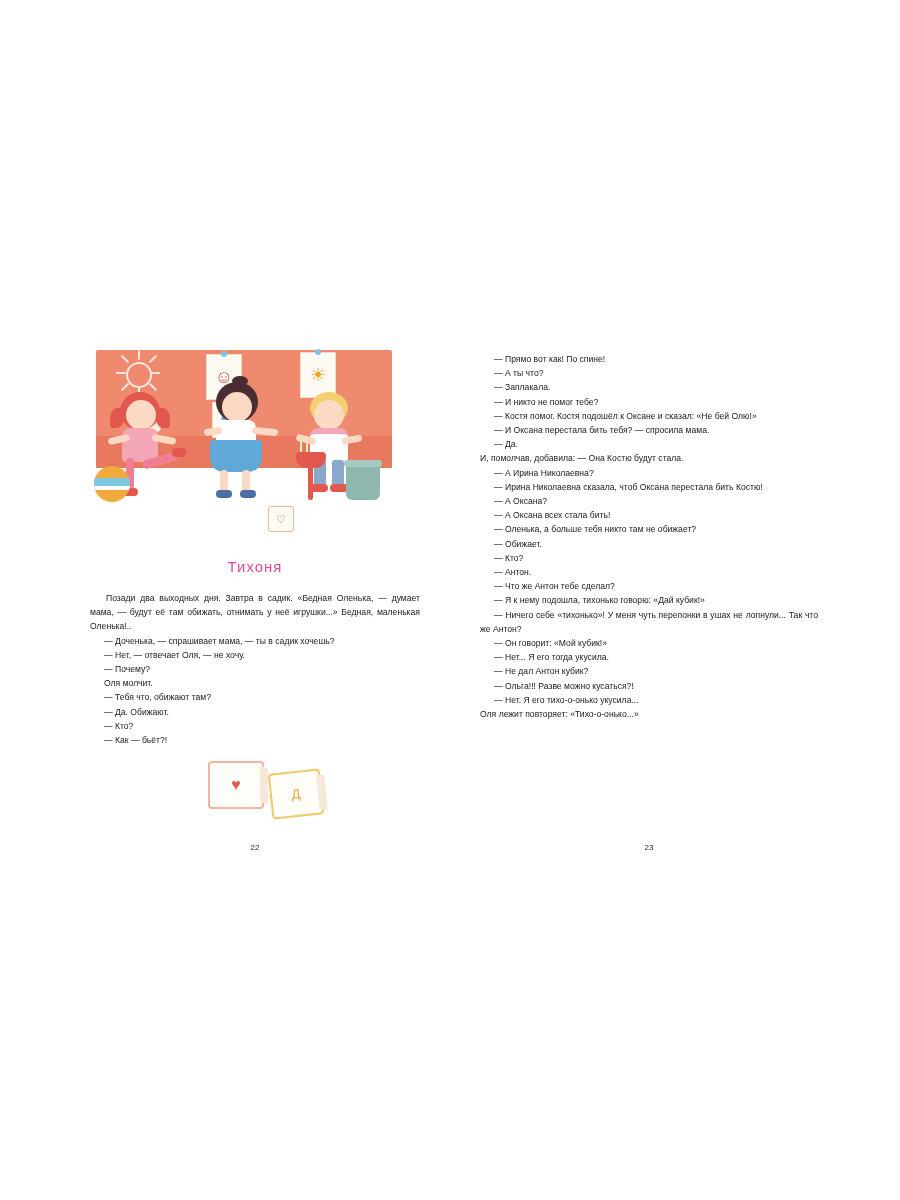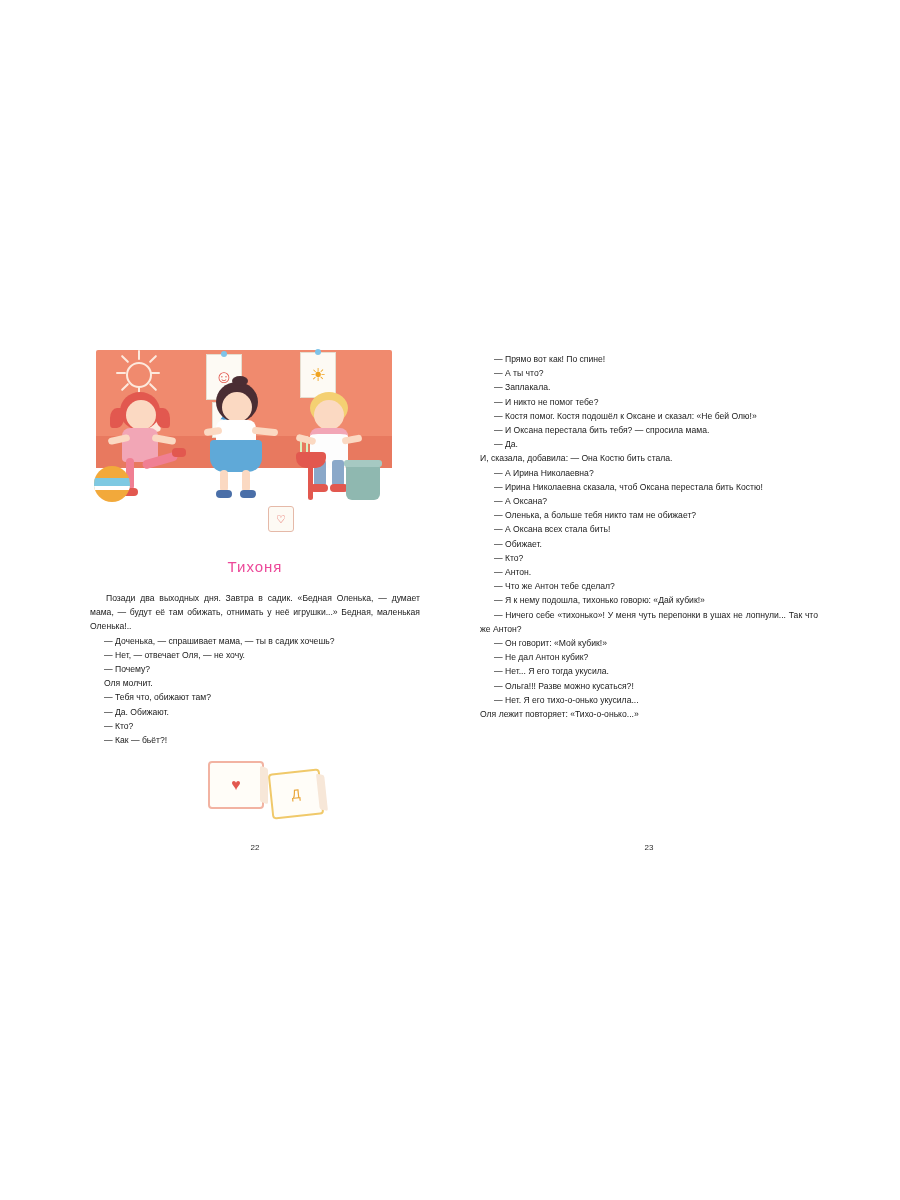--- a/index.html
+++ b/index.html
@@ -473,7 +473,7 @@
       <p class="hang">— Костя помог. Костя подошёл к Оксане и сказал: «Не бей Олю!»</p>
       <p class="hang">— И Оксана перестала бить тебя? — спросила мама.</p>
       <p class="hang">— Да.</p>
-      <p class="noindent">И, сказала, добавила: — Она Костю бить стала.</p>
+      <p class="noindent">И, помолчав, добавила: — Она Костю будут стала.</p>
       <p class="hang">— А Ирина Николаевна?</p>
       <p class="hang">— Ирина Николаевна сказала, чтоб Оксана перестала бить Костю!</p>
       <p class="hang">— А Оксана?</p>

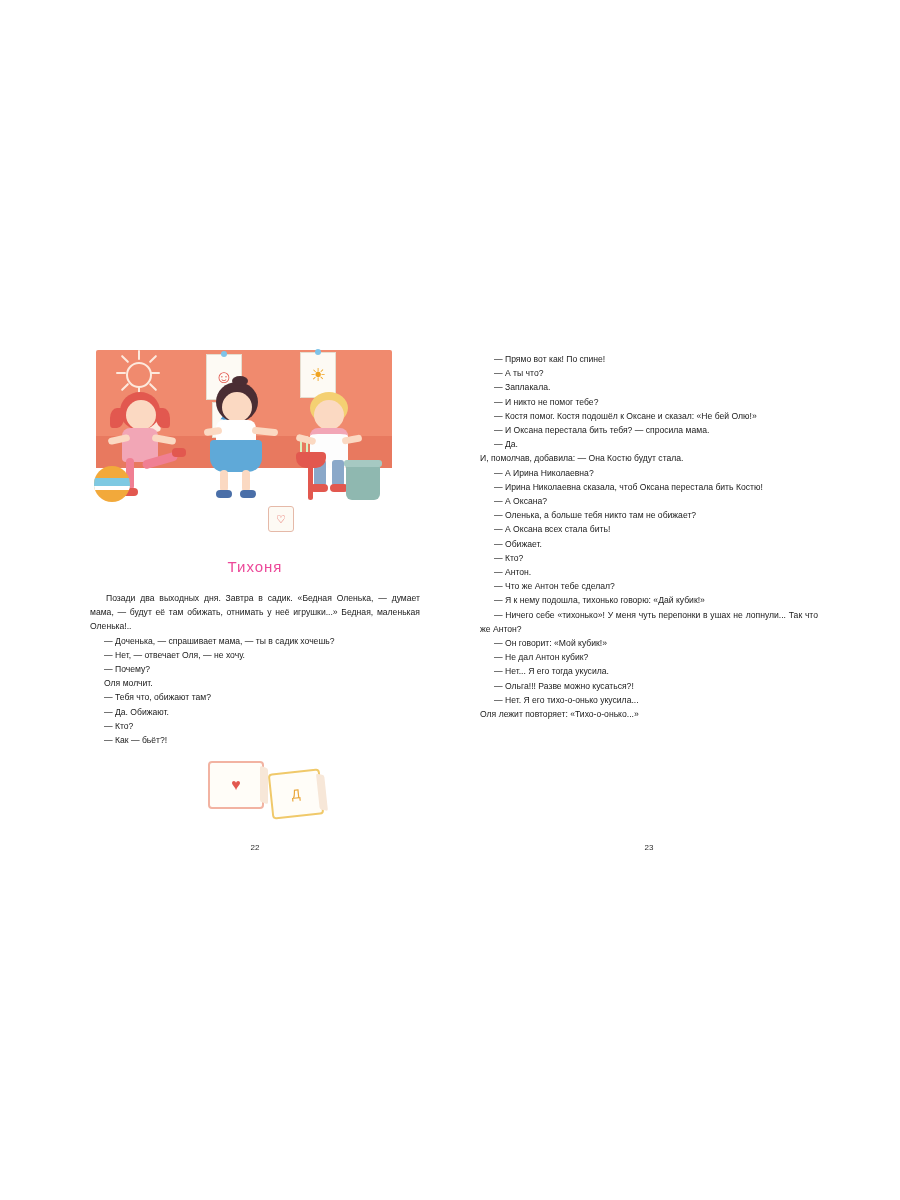--- a/index.html
+++ b/index.html
@@ -477,8 +477,8 @@
       <p class="hang">— А Ирина Николаевна?</p>
       <p class="hang">— Ирина Николаевна сказала, чтоб Оксана перестала бить Костю!</p>
       <p class="hang">— А Оксана?</p>
+      <p class="hang">— А Оксана всех стала бить!</p>
       <p class="hang">— Оленька, а больше тебя никто там не обижает?</p>
-      <p class="hang">— А Оксана всех стала бить!</p>
       <p class="hang">— Обижает.</p>
       <p class="hang">— Кто?</p>
       <p class="hang">— Антон.</p>

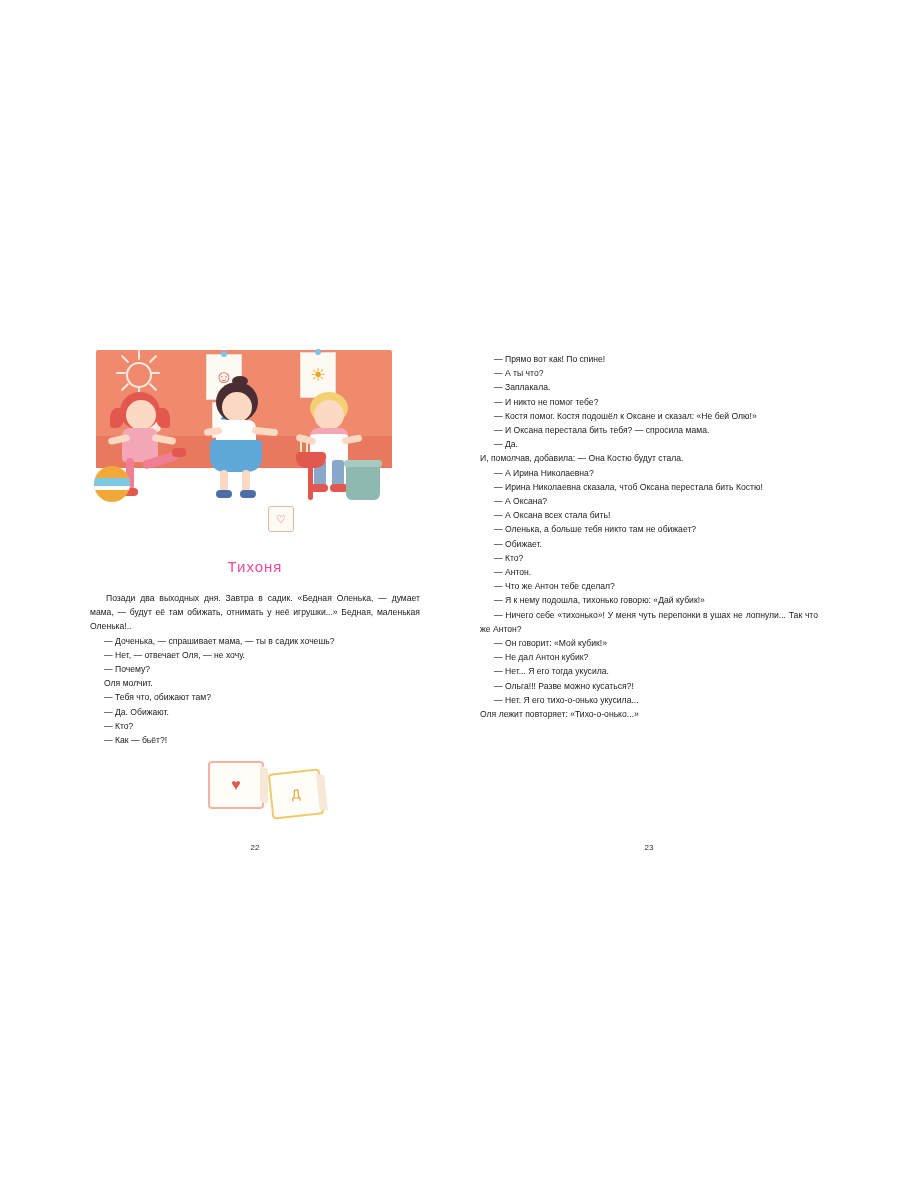--- a/index.html
+++ b/index.html
@@ -486,8 +486,8 @@
       <p class="hang">— Я к нему подошла, тихонько говорю: «Дай кубик!»</p>
       <p class="hang">— Ничего себе «тихонько»! У меня чуть перепонки в ушах не лопнули... Так что же Антон?</p>
       <p class="hang">— Он говорит: «Мой кубик!»</p>
+      <p class="hang">— Нет... Я его тогда укусила.</p>
       <p class="hang">— Не дал Антон кубик?</p>
-      <p class="hang">— Нет... Я его тогда укусила.</p>
       <p class="hang">— Ольга!!! Разве можно кусаться?!</p>
       <p class="hang">— Нет. Я его тихо-о-онько укусила...</p>
       <p class="noindent">Оля лежит повторяет: «Тихо-о-онько...»</p>

